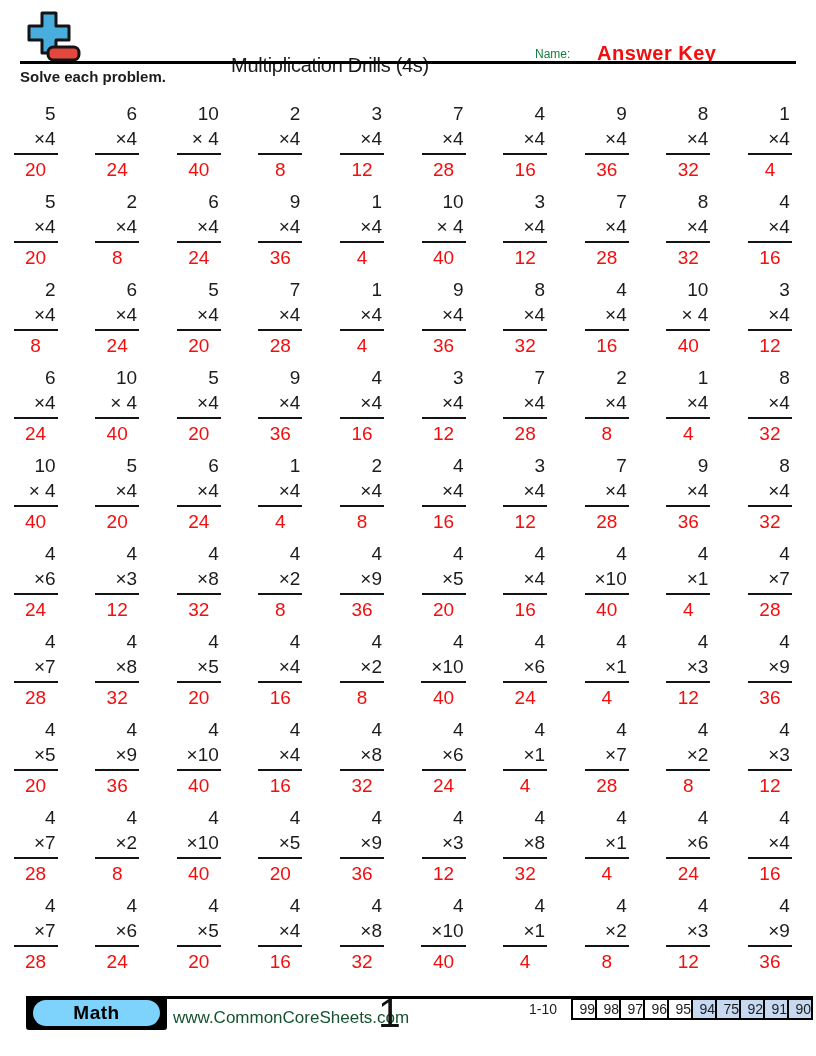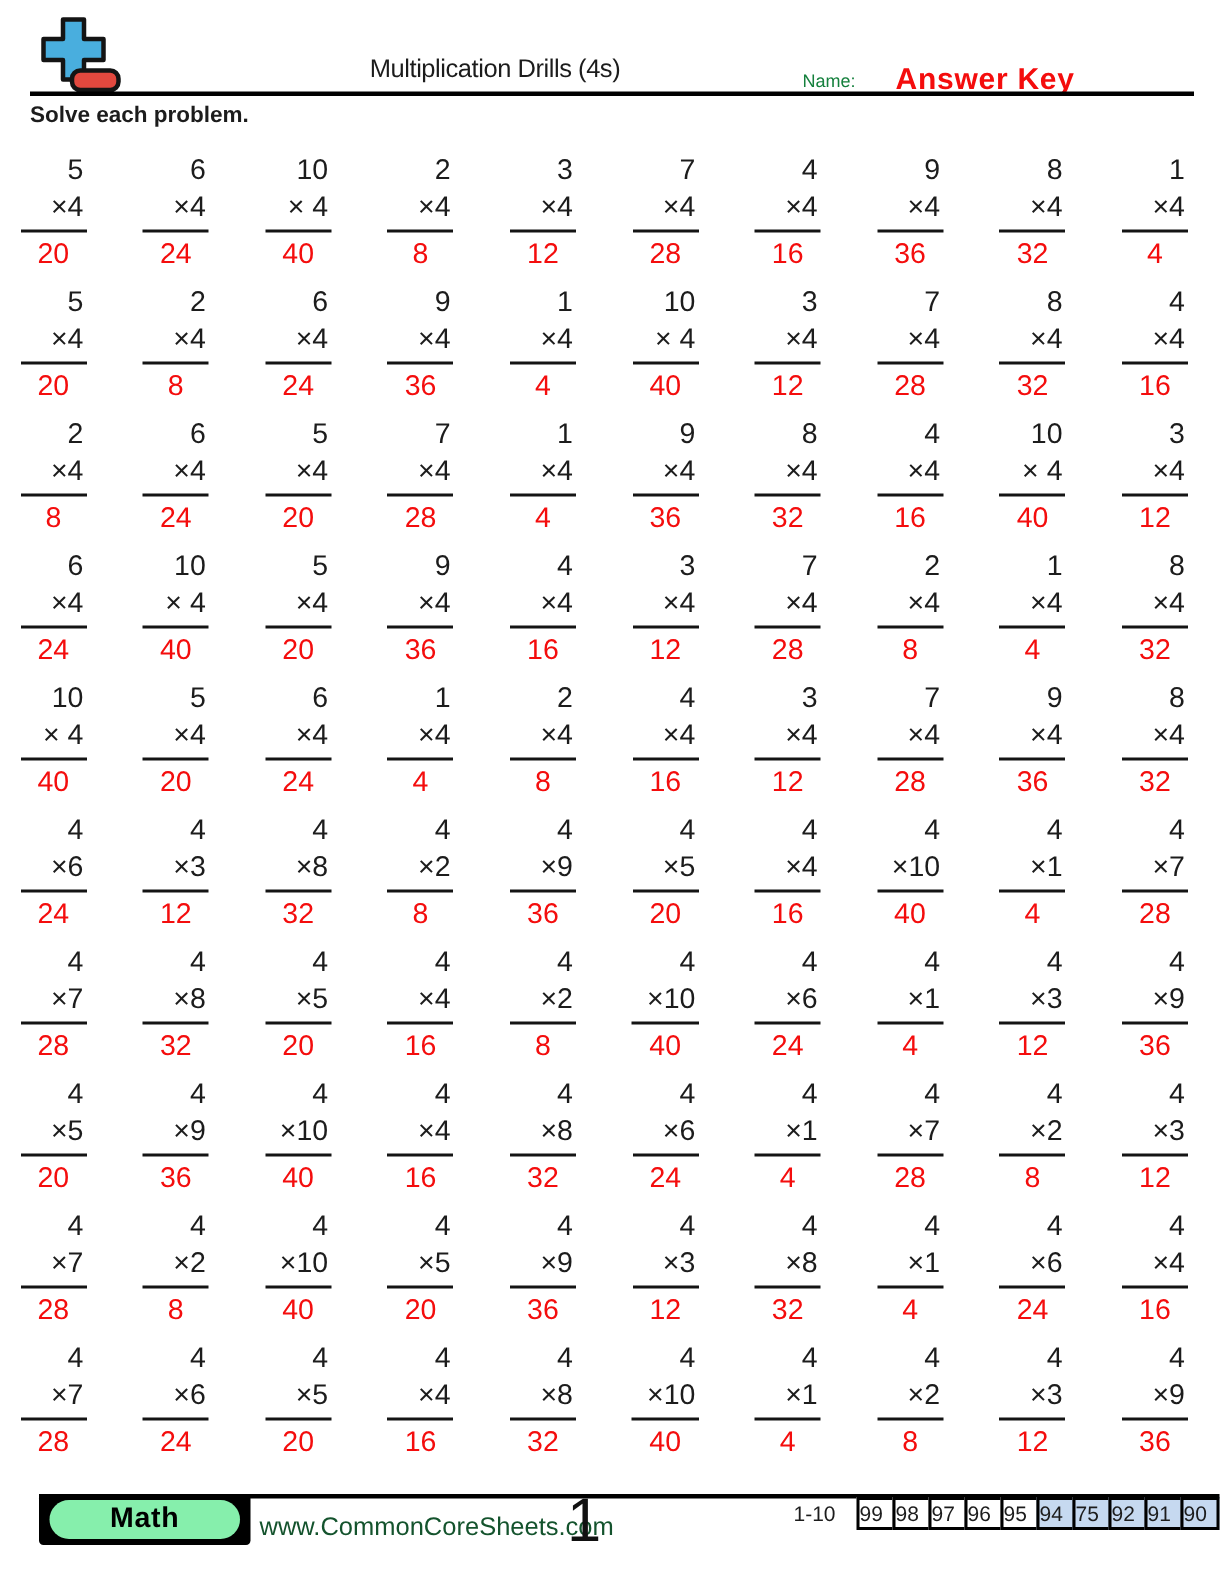--- a/index.html
+++ b/index.html
@@ -12,7 +12,7 @@
   
   .logo{left:18px;top:10px;}
   .header-rule{left:20px;top:61px;width:776px;height:3px;background:#000;}
-  .title{left:0;top:36px;width:660px;text-align:center;font-size:17px;letter-spacing:-0.3px;}
+  .title{left:0;top:54px;width:660px;text-align:center;font-size:20px;letter-spacing:-0.3px;}
   .name-label{left:535px;top:47px;font-size:12px;color:#15803d;}
   .name-value{left:597px;top:42px;font-size:20px;font-weight:bold;color:var(--answer-red);letter-spacing:0.5px;}
   .instruction{left:20px;top:68px;font-size:15px;font-weight:bold;}

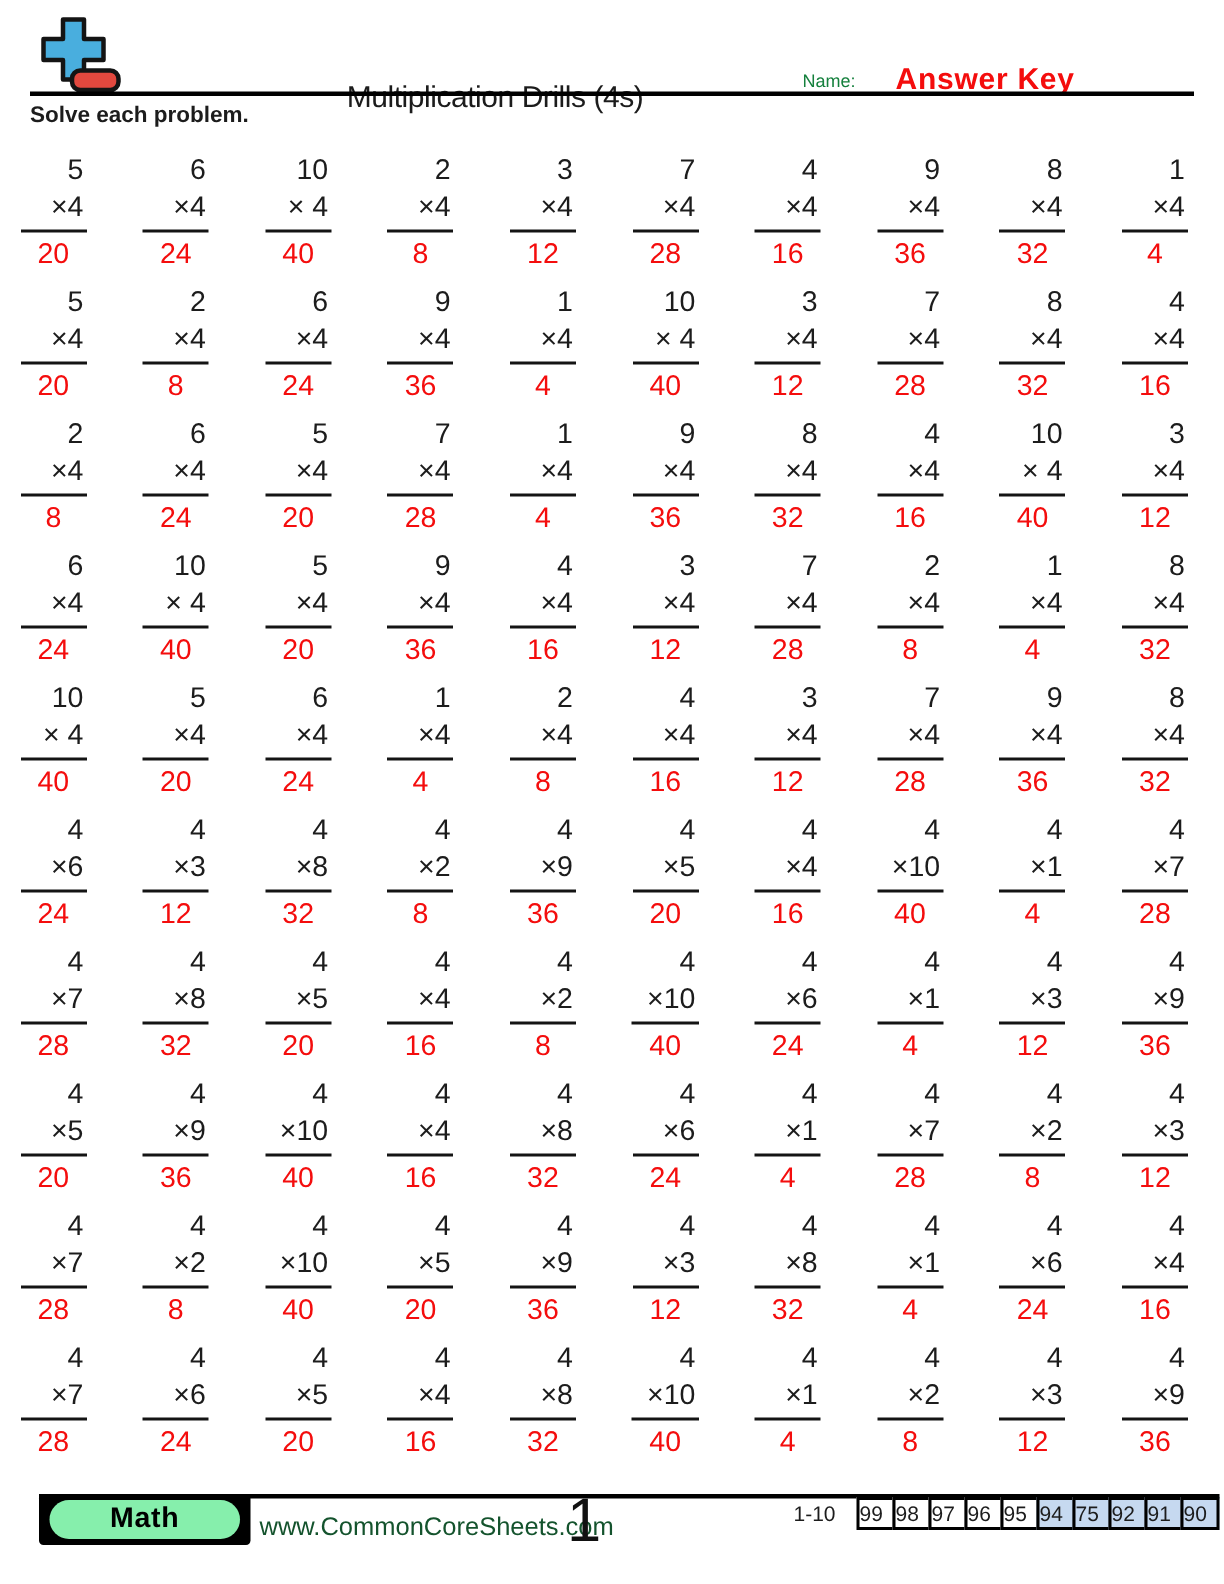--- a/index.html
+++ b/index.html
@@ -25,7 +25,7 @@
   
   .footer-rule{left:26px;top:996px;width:787px;height:3px;background:#000;}
   .math-bar{left:26px;top:996px;width:141px;height:34px;background:#000;border-radius:3px;display:flex;align-items:center;justify-content:center;}
-  .math-pill{background:#86efac;border-radius:15px;width:127px;height:26px;display:flex;align-items:center;justify-content:center;font-size:19px;font-weight:bold;color:#000;letter-spacing:0.5px;}
+  .math-pill{background:#7dd3fc;border-radius:15px;width:127px;height:26px;display:flex;align-items:center;justify-content:center;font-size:19px;font-weight:bold;color:#000;letter-spacing:0.5px;}
   .website{left:173px;top:1008px;font-size:17px;color:#14532d;}
   .pagenum{left:378px;top:990px;font-size:41px;font-weight:400;color:#111;}
   .grade-table{top:998px;right:3px;display:flex;flex-direction:column;font-size:14px;}

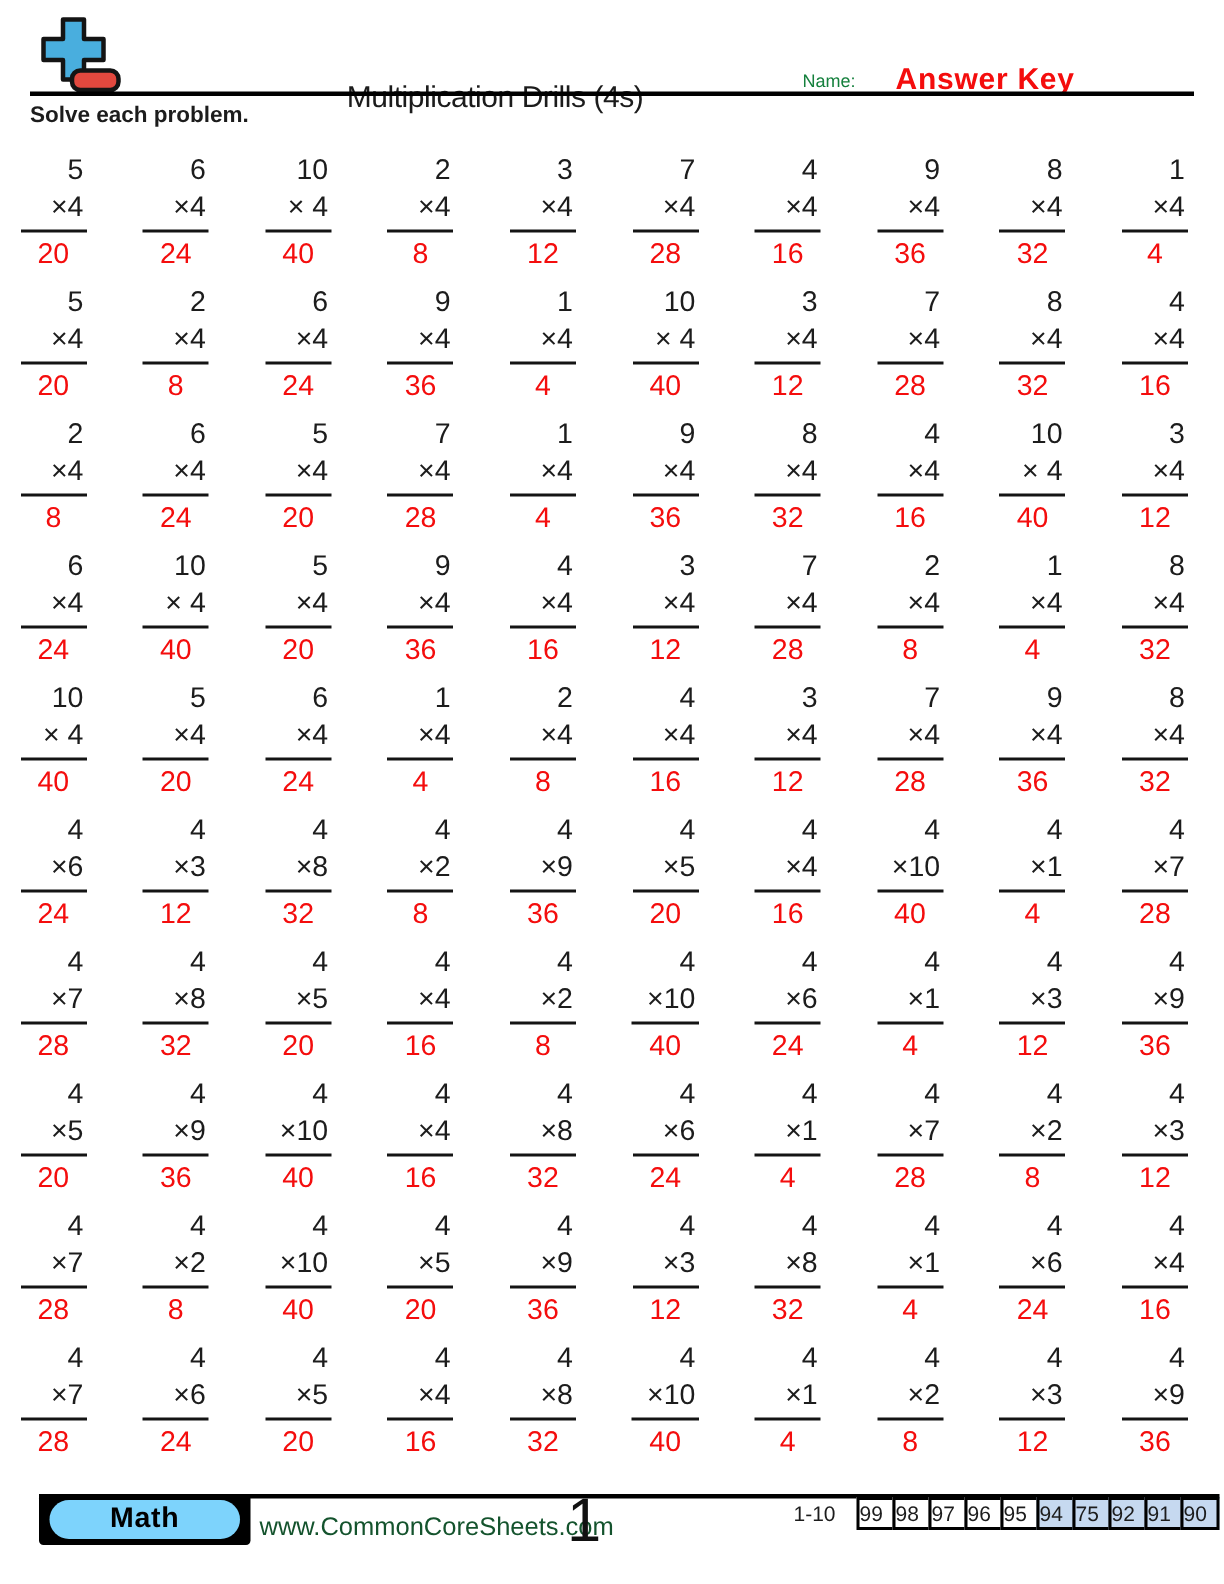--- a/index.html
+++ b/index.html
@@ -33,7 +33,7 @@
   .grade-row:first-child{margin-top:0;}
   .grade-label{width:46px;text-align:center;padding-right:5px;line-height:20px;}
   .grade-cells{display:flex;}
-  .grade-cell{width:22px;height:18px;border:2px solid #000;margin-left:-2px;text-align:left;line-height:18px;background:#fff;}
+  .grade-cell{width:22px;height:18px;border:2px solid #000;margin-left:-2px;text-align:right;line-height:18px;background:#fff;}
   .grade-cell:first-child{margin-left:0;}
   .grade-cell.shaded{background:var(--shade);}
 </style>

